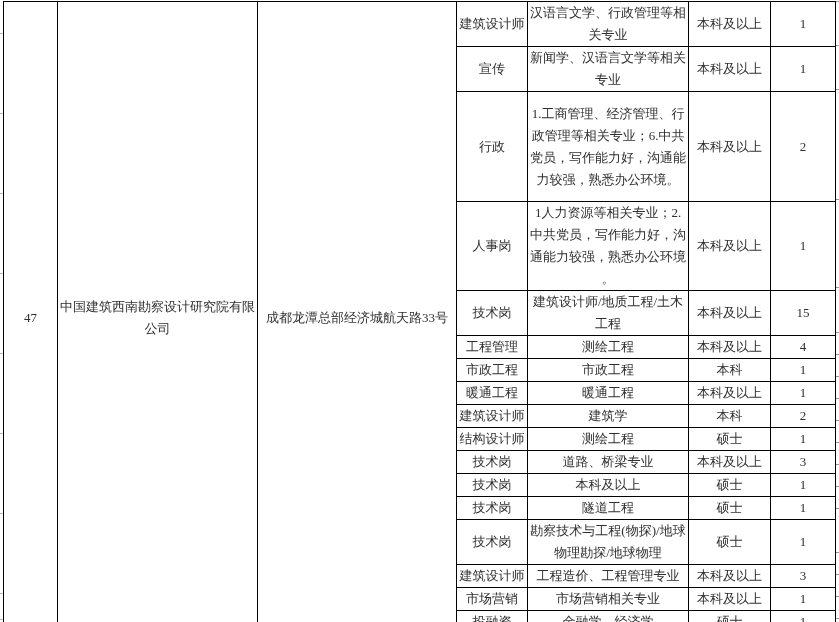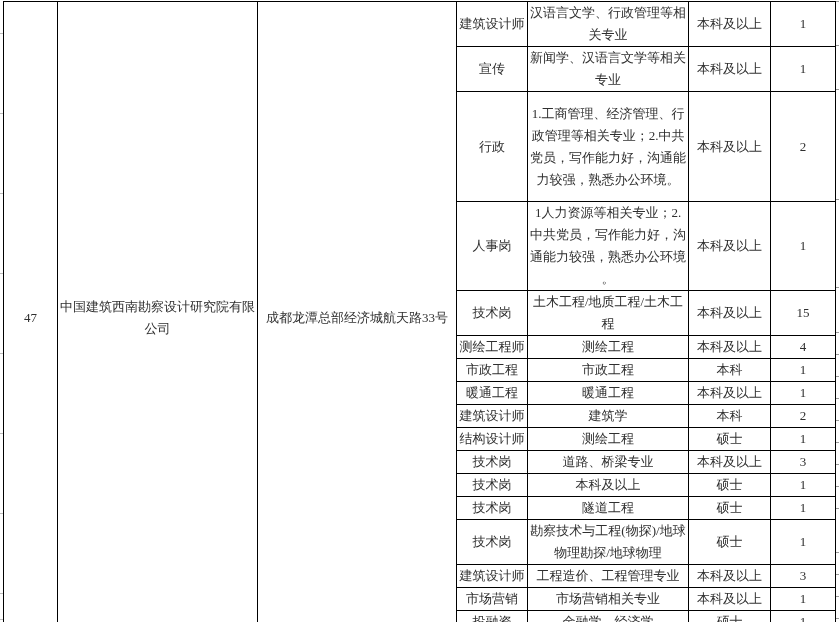--- a/index.html
+++ b/index.html
@@ -88,7 +88,7 @@
       </tr>
       <tr style="height:110px">
         <td>行政</td>
-        <td class="major-cell">1.工商管理、经济管理、行政管理等相关专业；2.中共党员，写作能力好，沟通能力较强，熟悉办公环境。</td>
+        <td class="major-cell">1.工商管理、经济管理、行政管理等相关专业；6.中共党员，写作能力好，沟通能力较强，熟悉办公环境。</td>
         <td>本科及以上</td>
         <td class="count-cell">2</td>
       </tr>

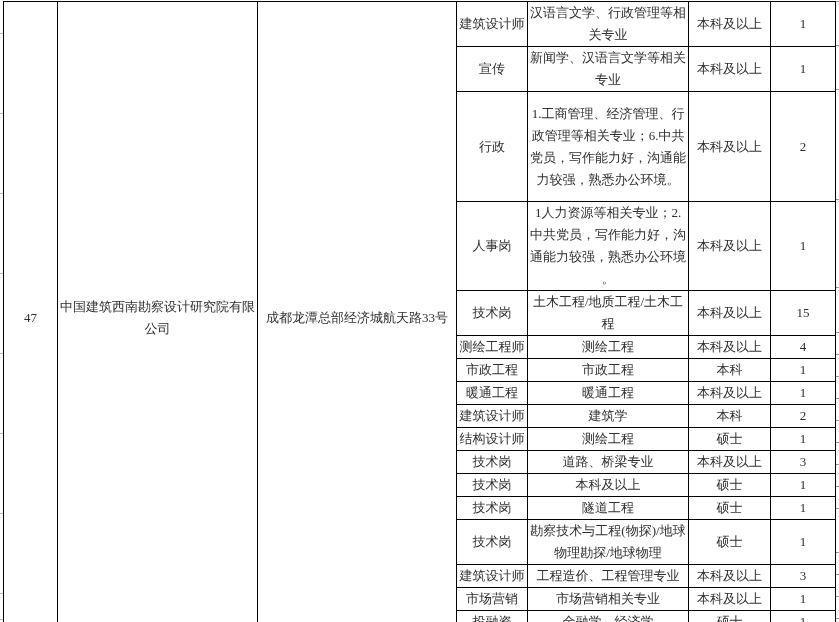--- a/index.html
+++ b/index.html
@@ -100,7 +100,7 @@
       </tr>
       <tr style="height:45px">
         <td>技术岗</td>
-        <td class="major-cell">土木工程/地质工程/土木工程</td>
+        <td class="major-cell">建筑设计师/地质工程/土木工程</td>
         <td>本科及以上</td>
         <td class="count-cell">15</td>
       </tr>

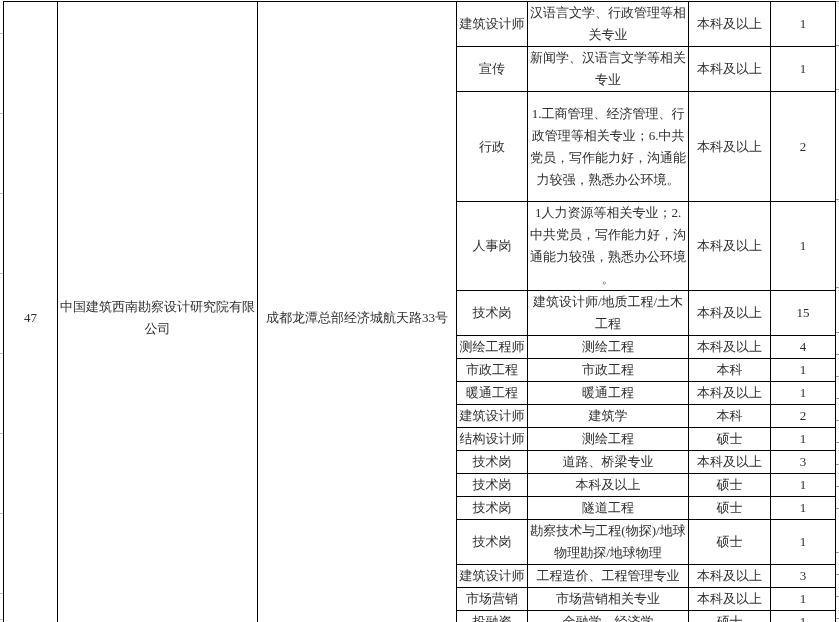--- a/index.html
+++ b/index.html
@@ -105,7 +105,7 @@
         <td class="count-cell">15</td>
       </tr>
       <tr style="height:22px">
-        <td>测绘工程师</td>
+        <td>工程管理</td>
         <td class="major-cell">测绘工程</td>
         <td>本科及以上</td>
         <td class="count-cell">4</td>

